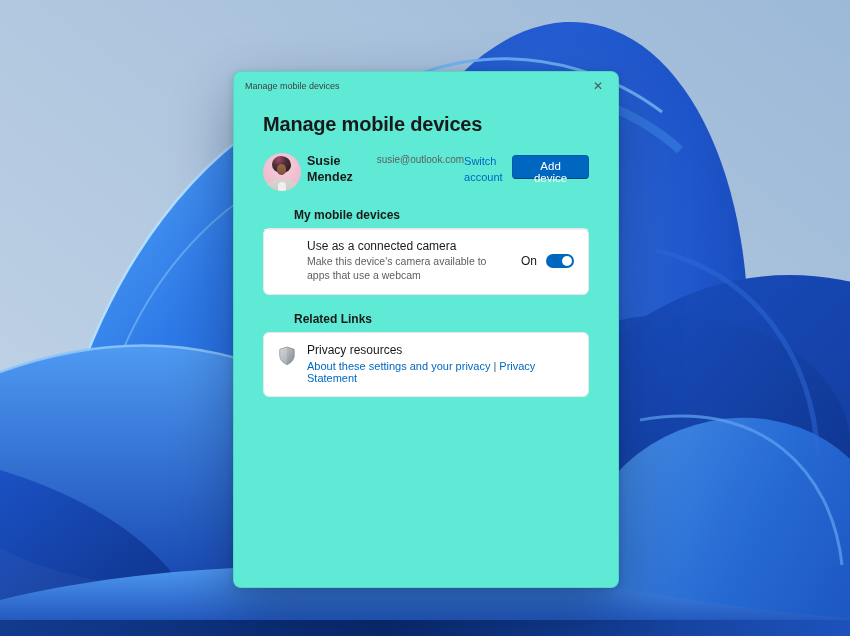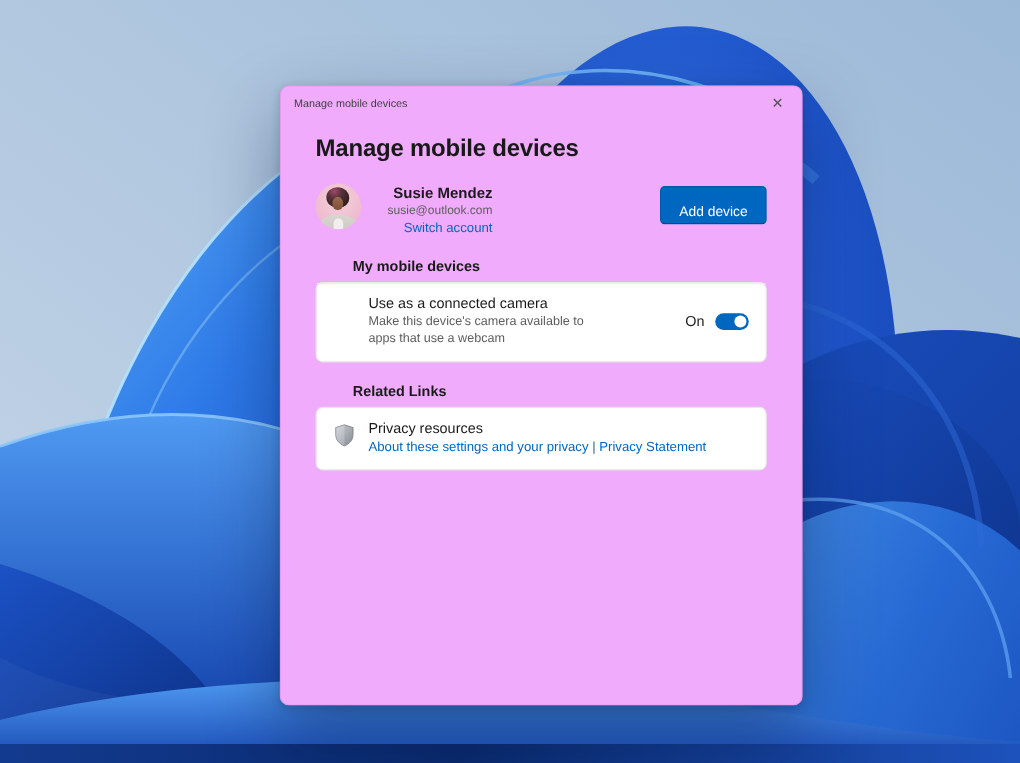--- a/index.html
+++ b/index.html
@@ -12,8 +12,8 @@
   .wallpaper{position:absolute;inset:0;}
   
   .dialog{
-    position:absolute;left:233px;top:71px;width:436px;height:517px;
-    background:#f0abfc;border-radius:8px;
+    position:absolute;left:233px;top:71px;width:386px;height:517px;
+    background:#5eead4;border-radius:8px;
     border:1px solid rgba(0,0,0,.08);
     box-shadow:0 25px 60px rgba(0,20,60,.38), 0 2px 8px rgba(0,0,0,.15);
     box-sizing:border-box;

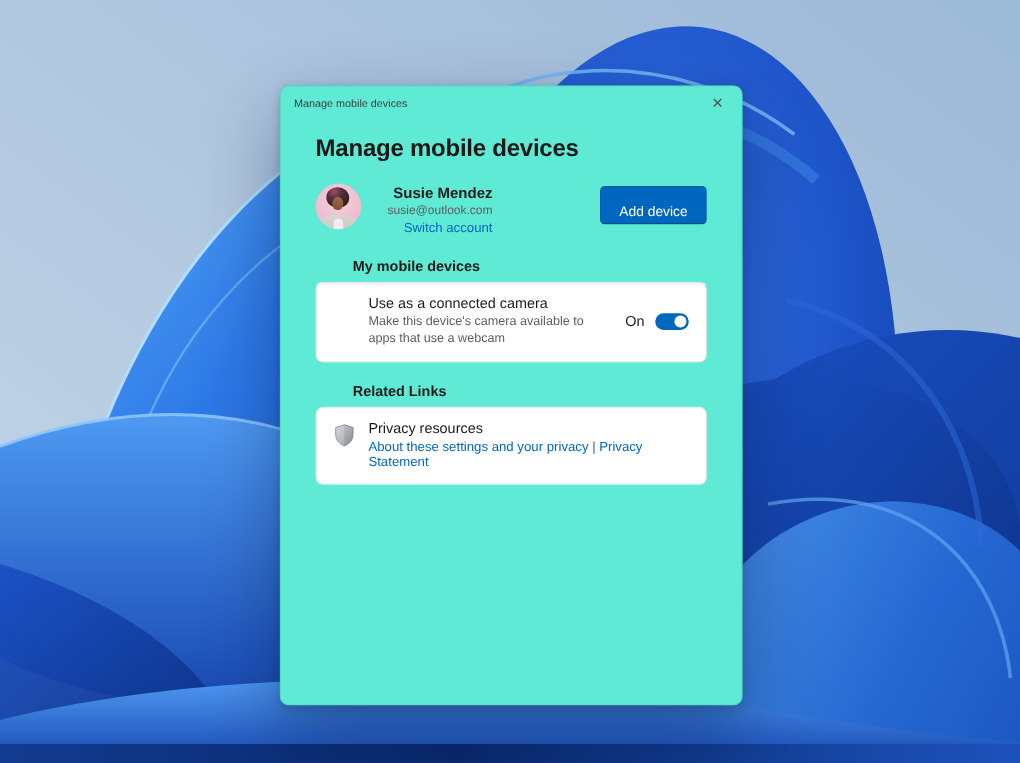--- a/index.html
+++ b/index.html
@@ -45,7 +45,7 @@
     background:linear-gradient(180deg,#d9d5d0,#c9c4be);}
   .avatar .shirt{position:absolute;left:15px;bottom:-2px;width:8px;height:11px;border-radius:40% 40% 0 0;
     background:#f2eef0;}
-  .profile-info{margin-left:6px;display:flex;flex-direction:column;text-align:right;}
+  .profile-info{margin-left:6px;display:flex;}
   .account-name{font-size:12.5px;font-weight:600;color:#1a1a1a;line-height:16px;}
   .account-email{font-size:10px;color:#5e5e5e;line-height:13px;margin-left:16px;}
   .switch-link{font-size:11px;color:var(--link,#0067c0);line-height:16px;text-decoration:none;cursor:pointer;}

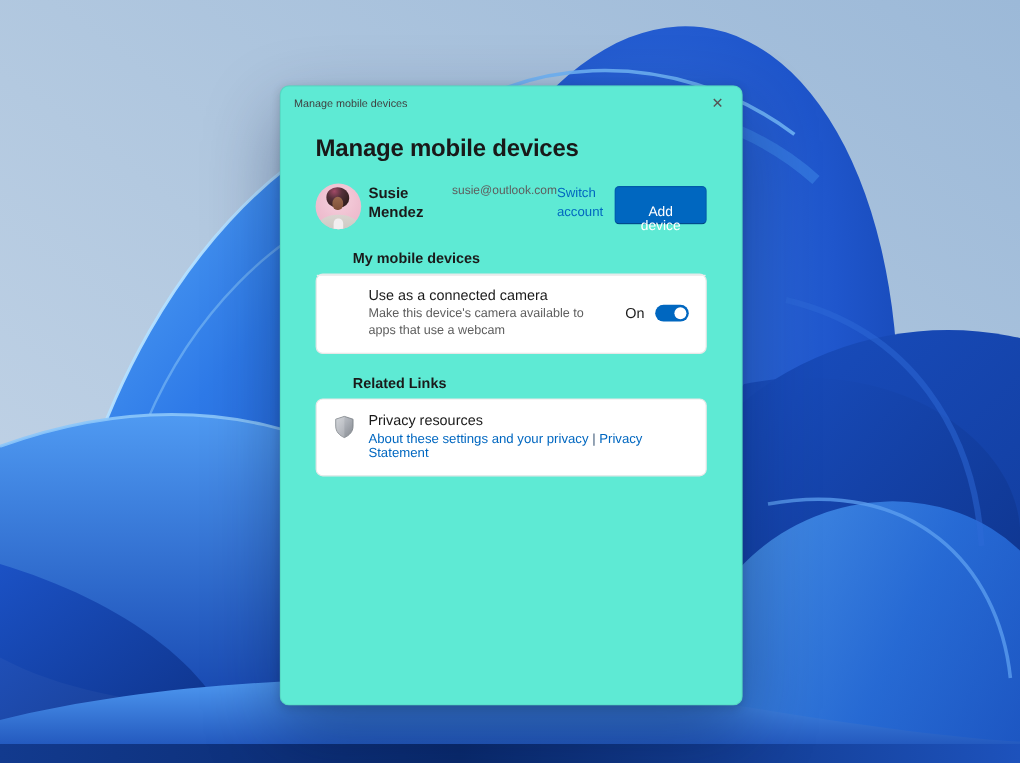--- a/index.html
+++ b/index.html
@@ -50,7 +50,7 @@
   .account-email{font-size:10px;color:#5e5e5e;line-height:13px;margin-left:16px;}
   .switch-link{font-size:11px;color:var(--link,#0067c0);line-height:16px;text-decoration:none;cursor:pointer;}
   .primary-btn{
-    margin-left:auto;align-self:flex-start;margin-top:2px;height:24px;padding:15px 15px;
+    margin-left:auto;align-self:flex-start;margin-top:2px;height:24px;padding:4px 15px;
     background:var(--accent,#0067c0);color:#fff;font-size:11.5px;font-family:inherit;
     border:1px solid rgba(0,0,0,.12);border-bottom-color:rgba(0,0,0,.35);
     border-radius:4px;cursor:pointer;

